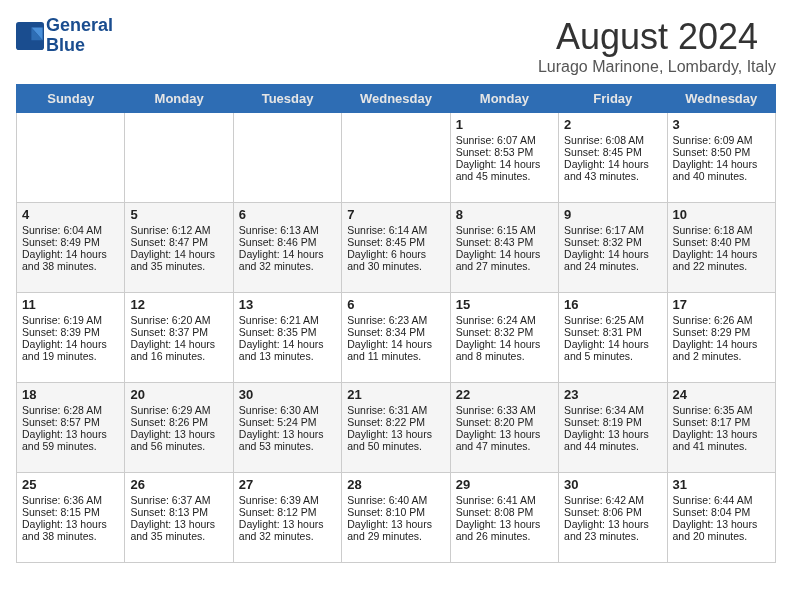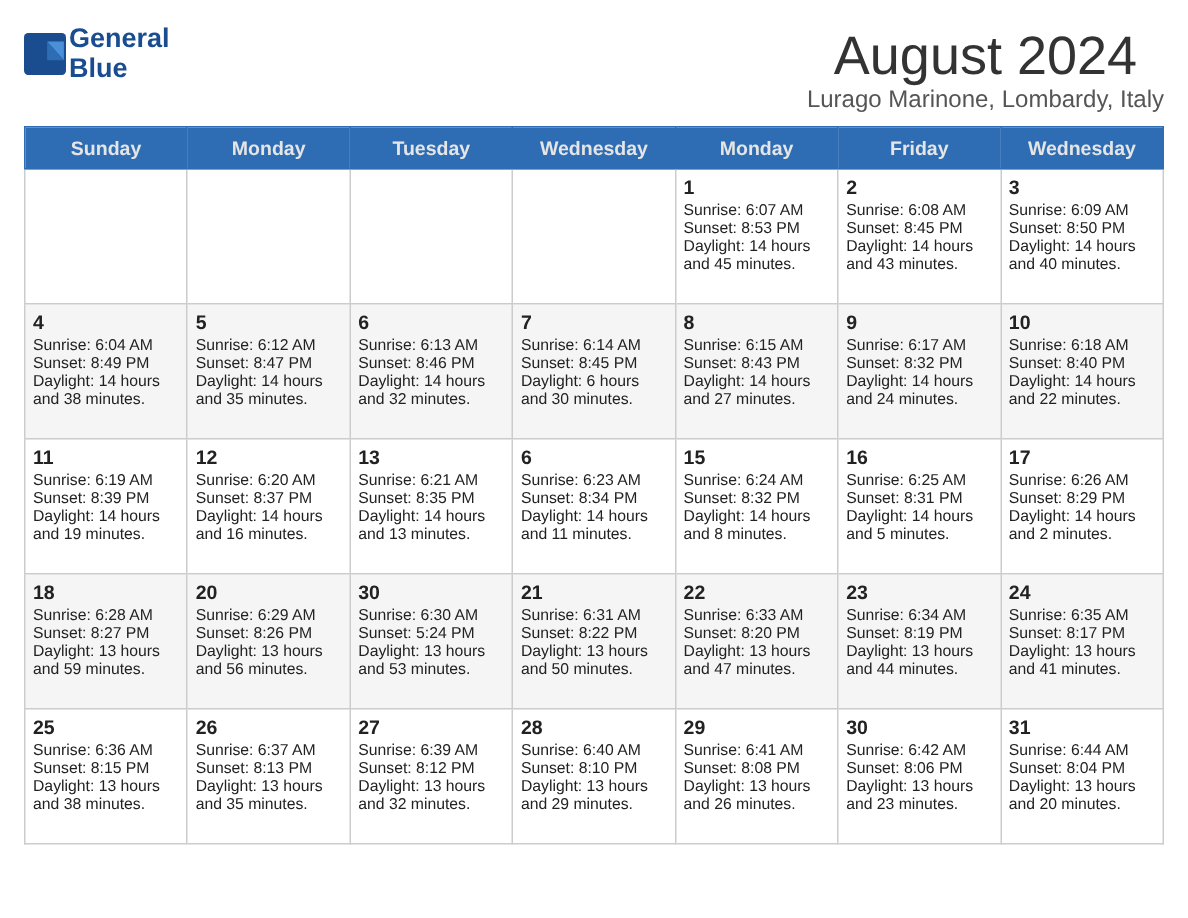--- a/index.html
+++ b/index.html
@@ -234,7 +234,7 @@
         <td>
           <span class="day-number">18</span>
           <div>Sunrise: 6:28 AM</div>
-          <div>Sunset: 8:27 PM</div>
+          <div>Sunset: 8:57 PM</div>
           <div>Daylight: 13 hours and 59 minutes.</div>
         </td>
         <td>

